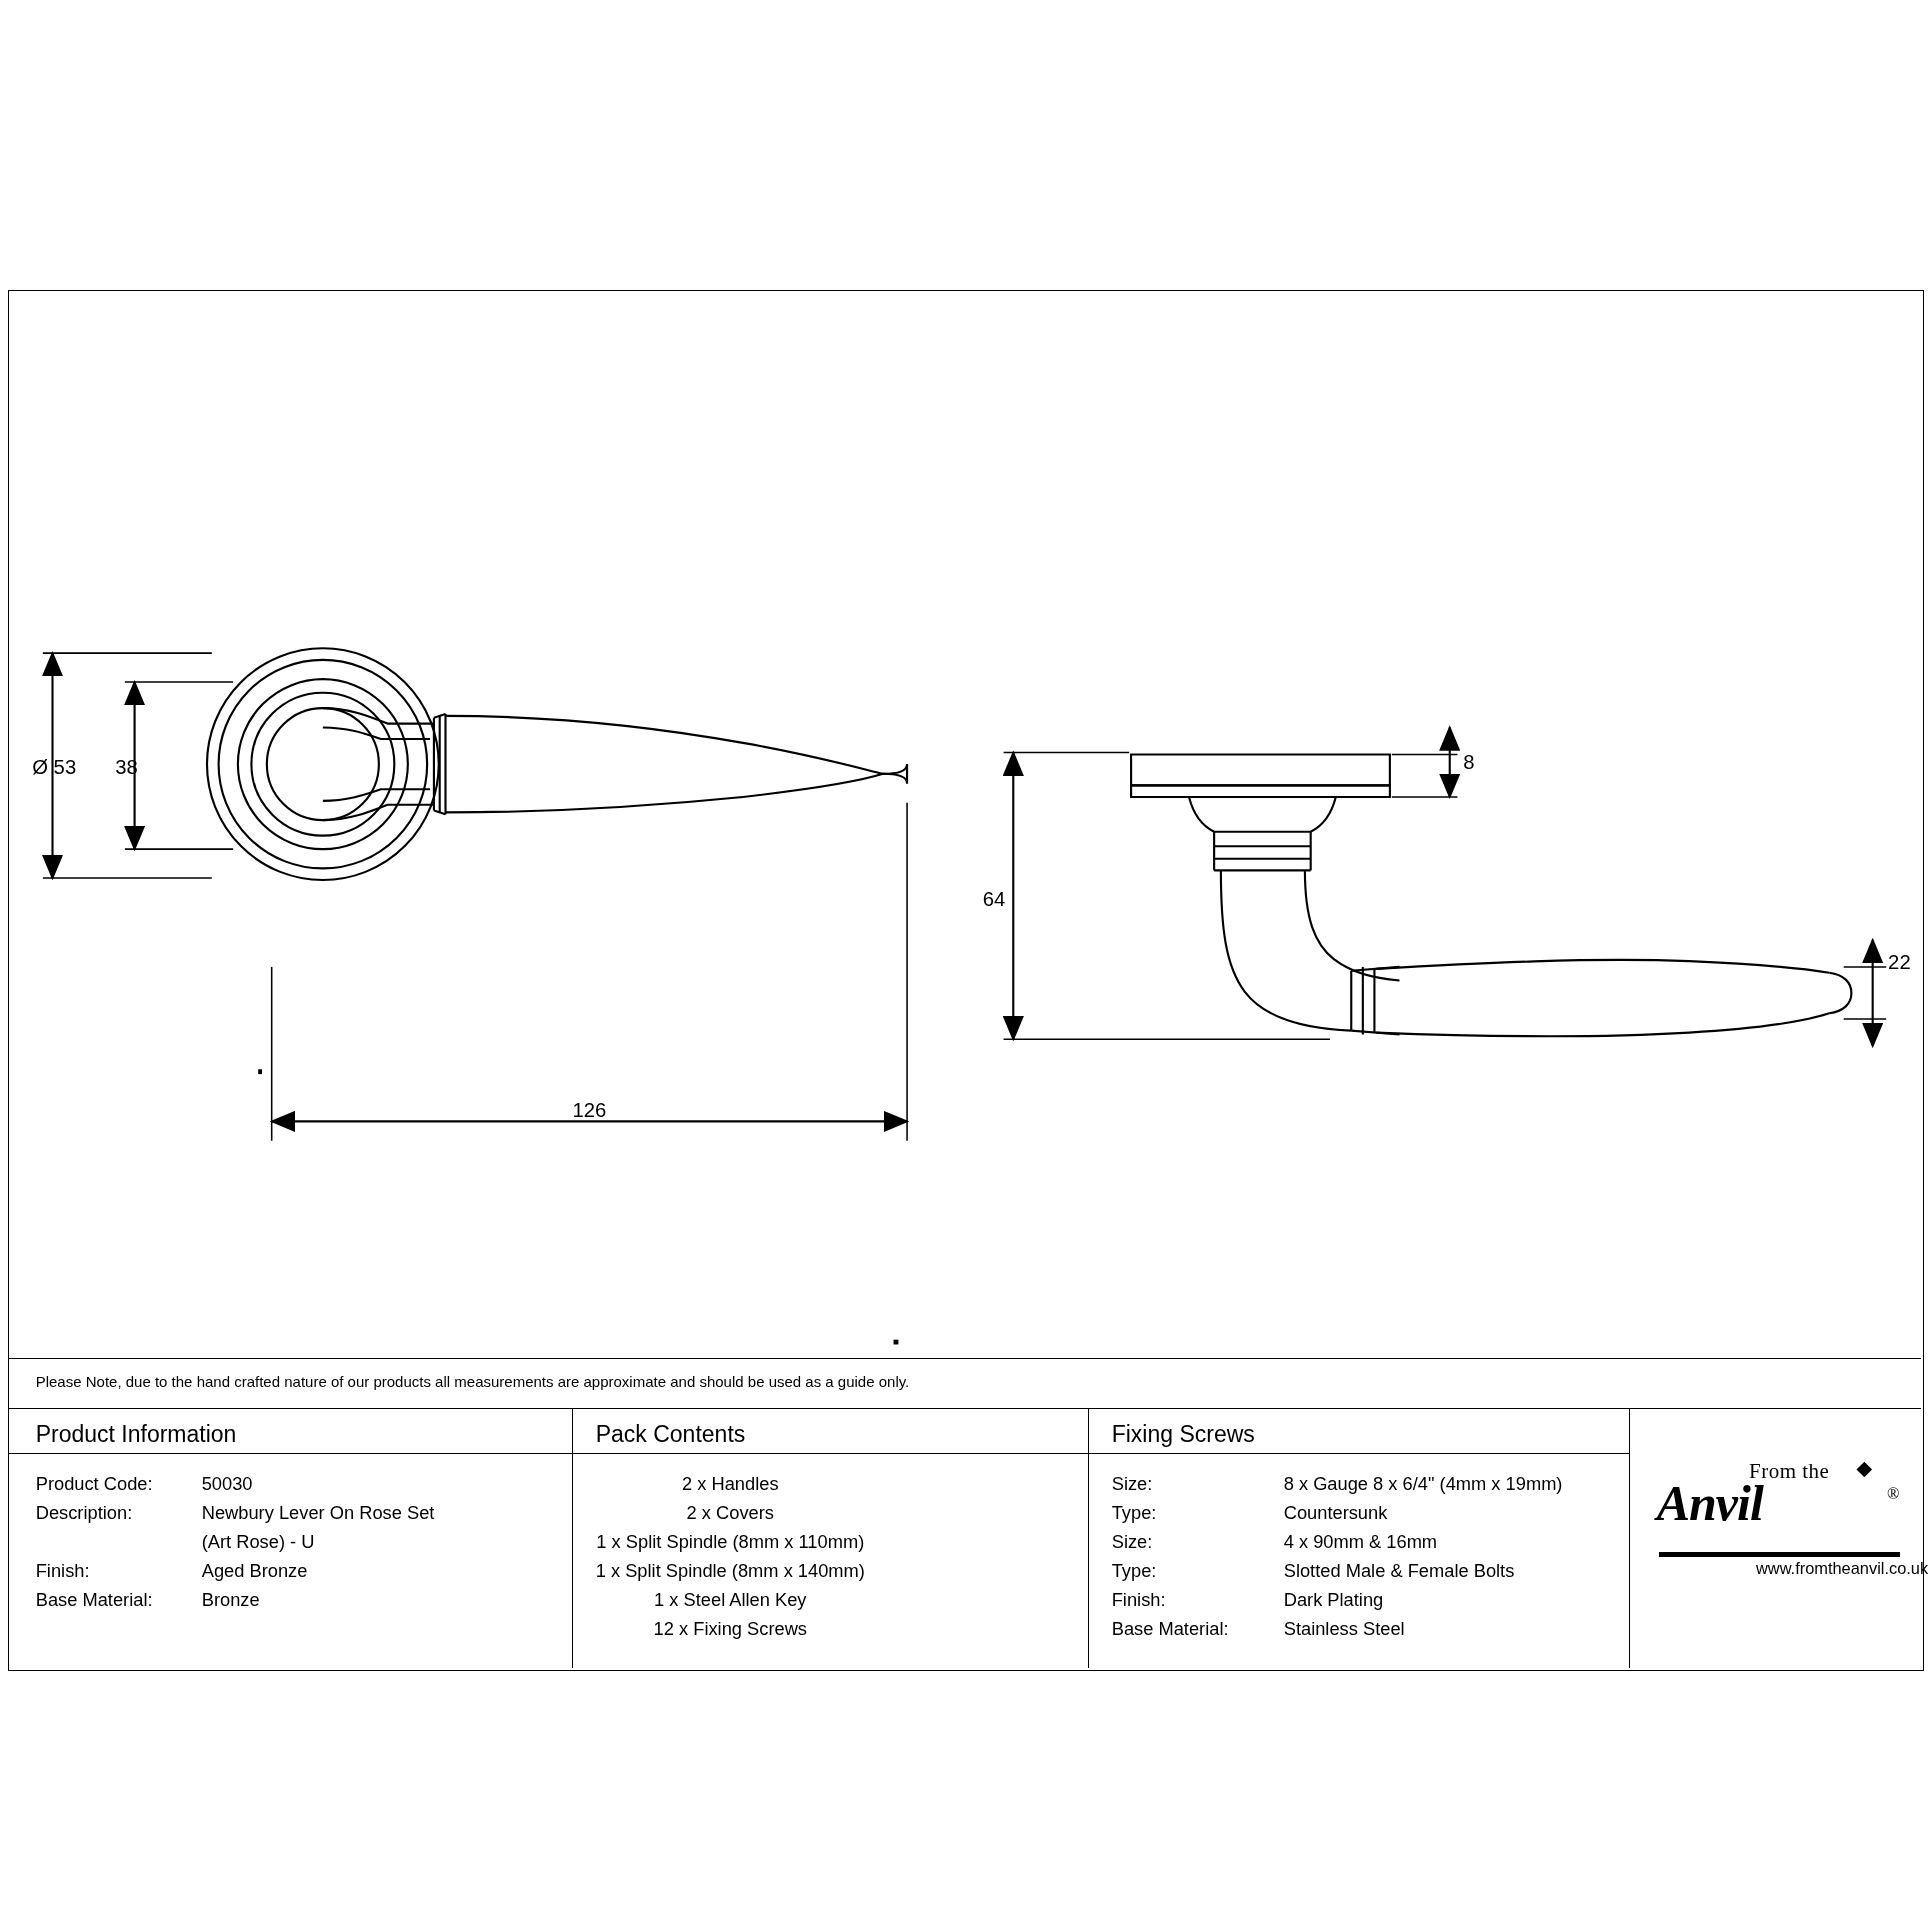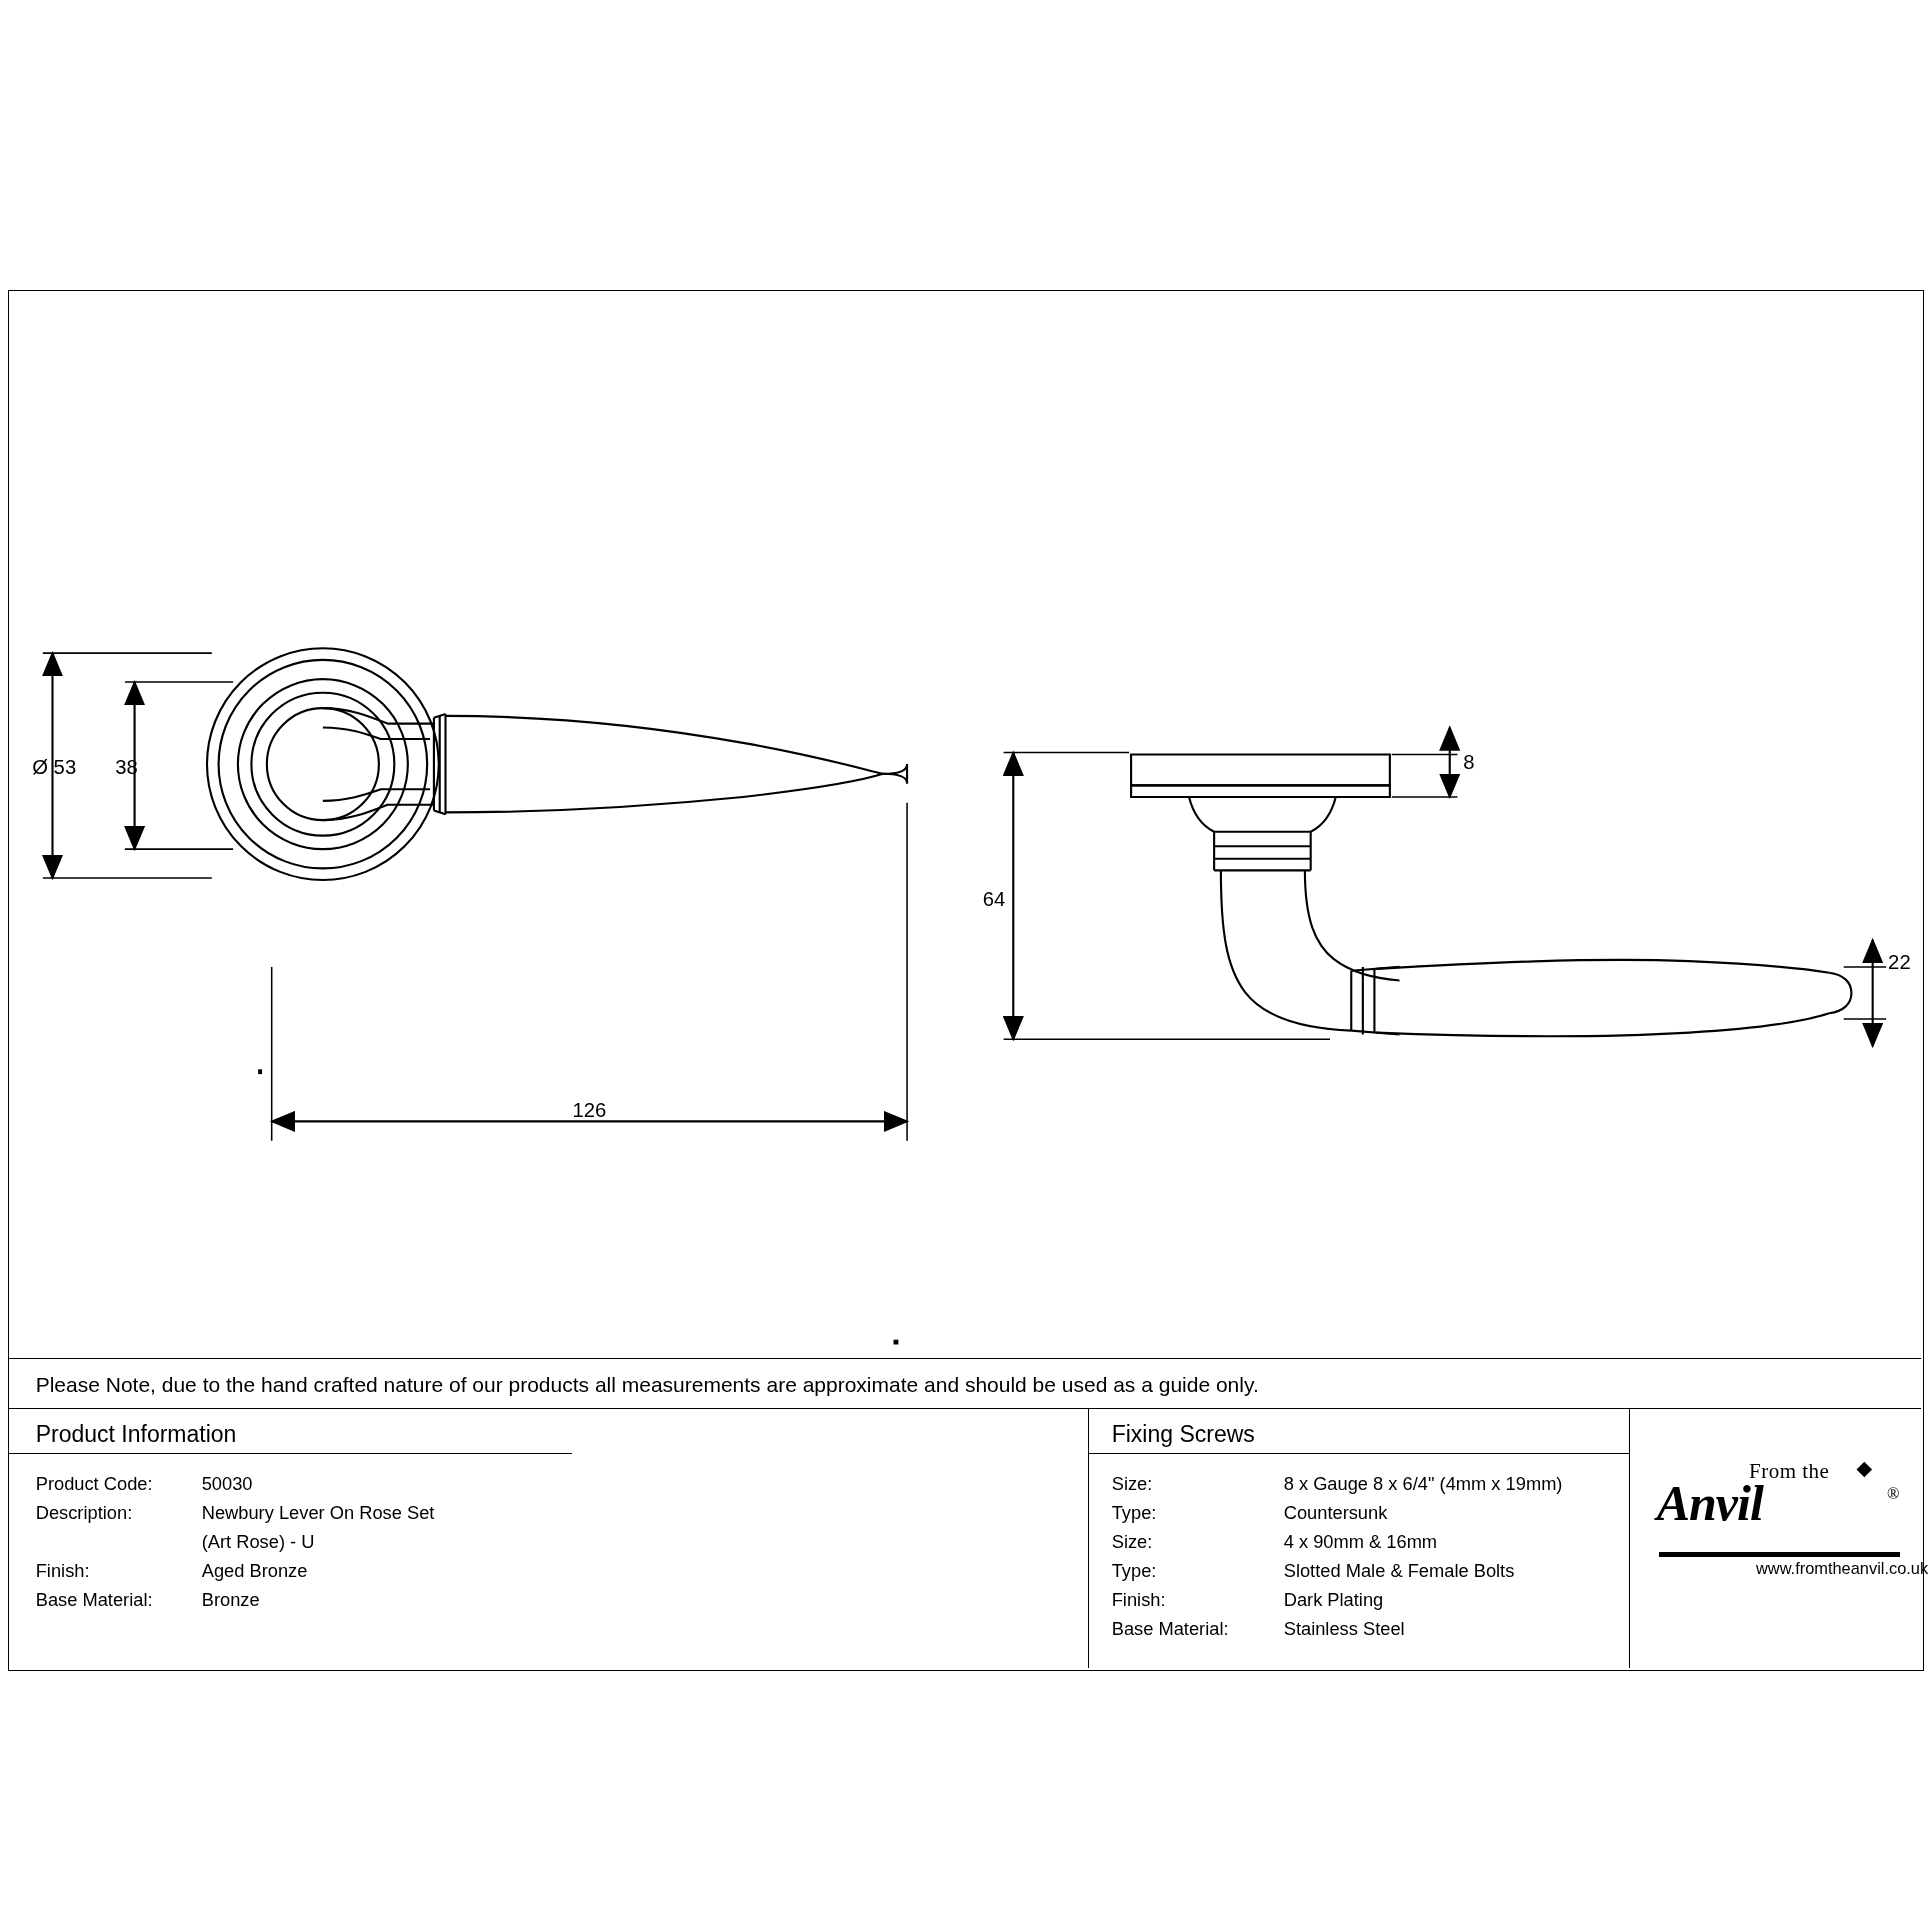--- a/index.html
+++ b/index.html
@@ -50,7 +50,7 @@
     position: absolute;
     left: 27px;
     top: 13.5px;
-    font-size: 21px;
+    font-size: 15px;
     white-space: nowrap;
   }
 

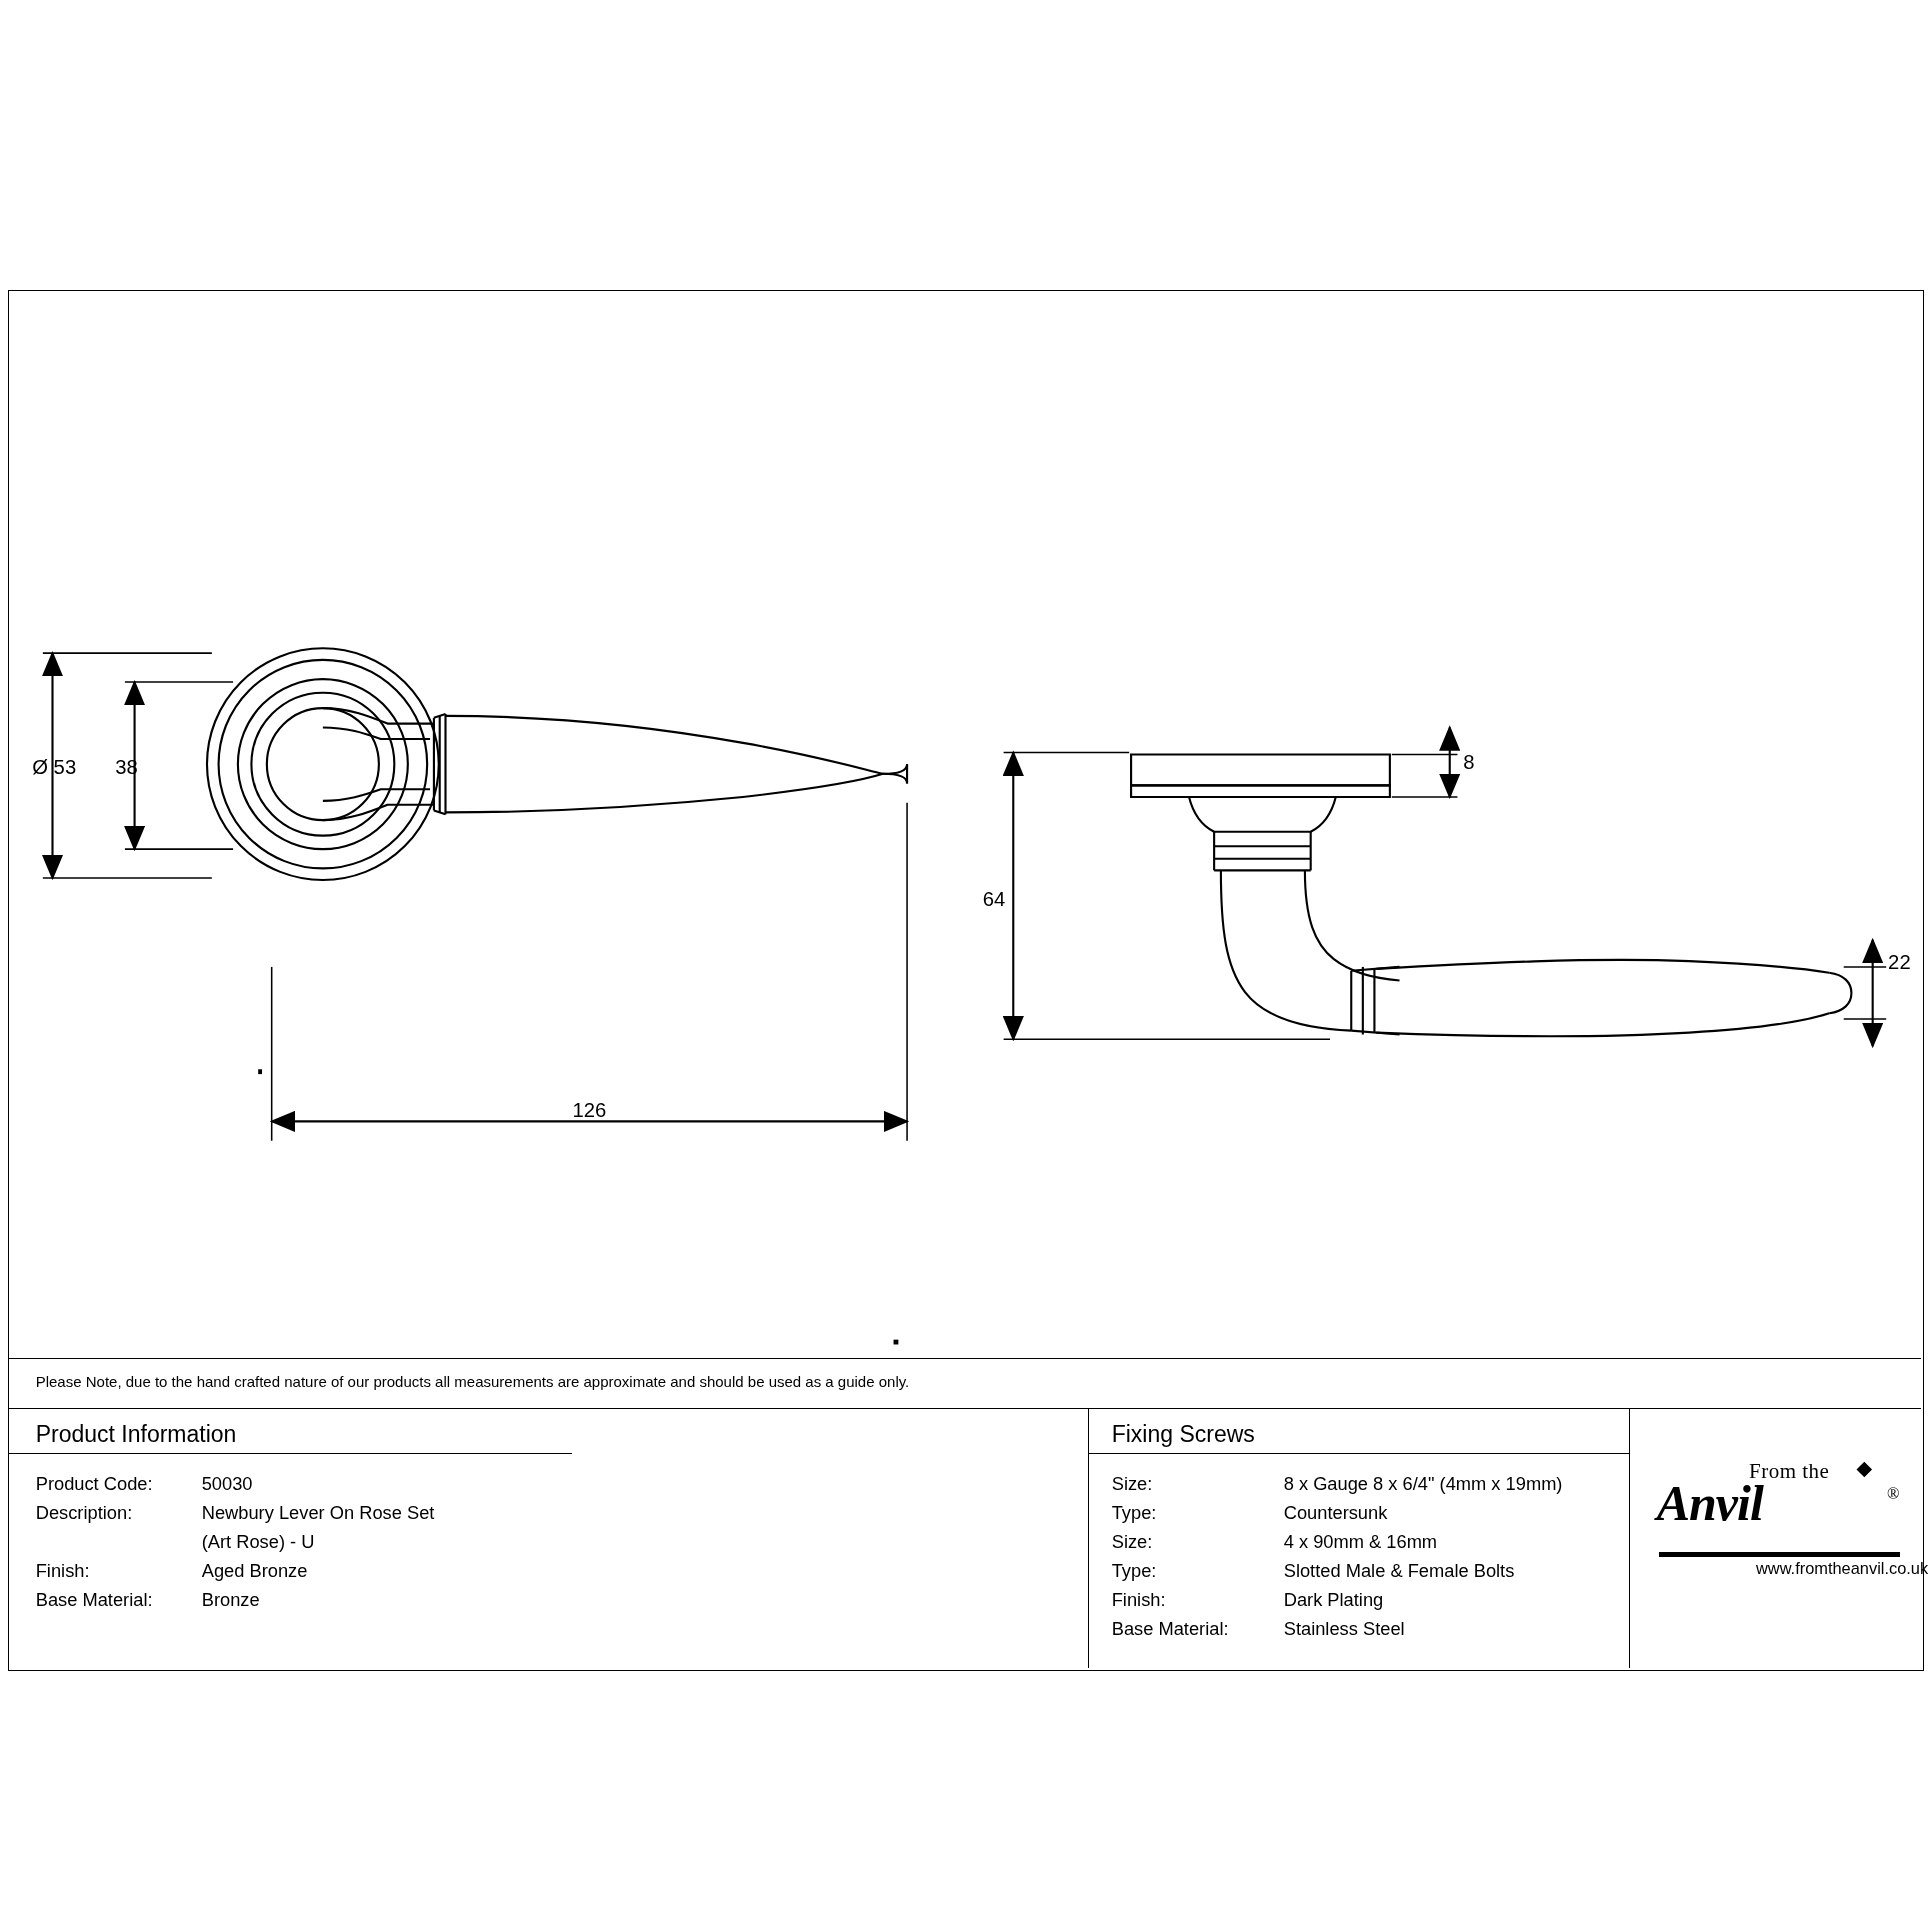--- a/index.html
+++ b/index.html
@@ -312,6 +312,18 @@
       </div>
     </div>
 
+    <div class="col col-pack">
+      <div class="col-head">Pack Contents</div>
+      <div class="sub-rule"></div>
+      <div class="plist">
+        <div>2 x Handles</div>
+        <div>2 x Covers</div>
+        <div>1 x Split Spindle (8mm x 110mm)</div>
+        <div>1 x Split Spindle (8mm x 140mm)</div>
+        <div>1 x Steel Allen Key</div>
+        <div>12 x Fixing Screws</div>
+      </div>
+    </div>
 
     <div class="col col-fix">
       <div class="col-head">Fixing Screws</div>

